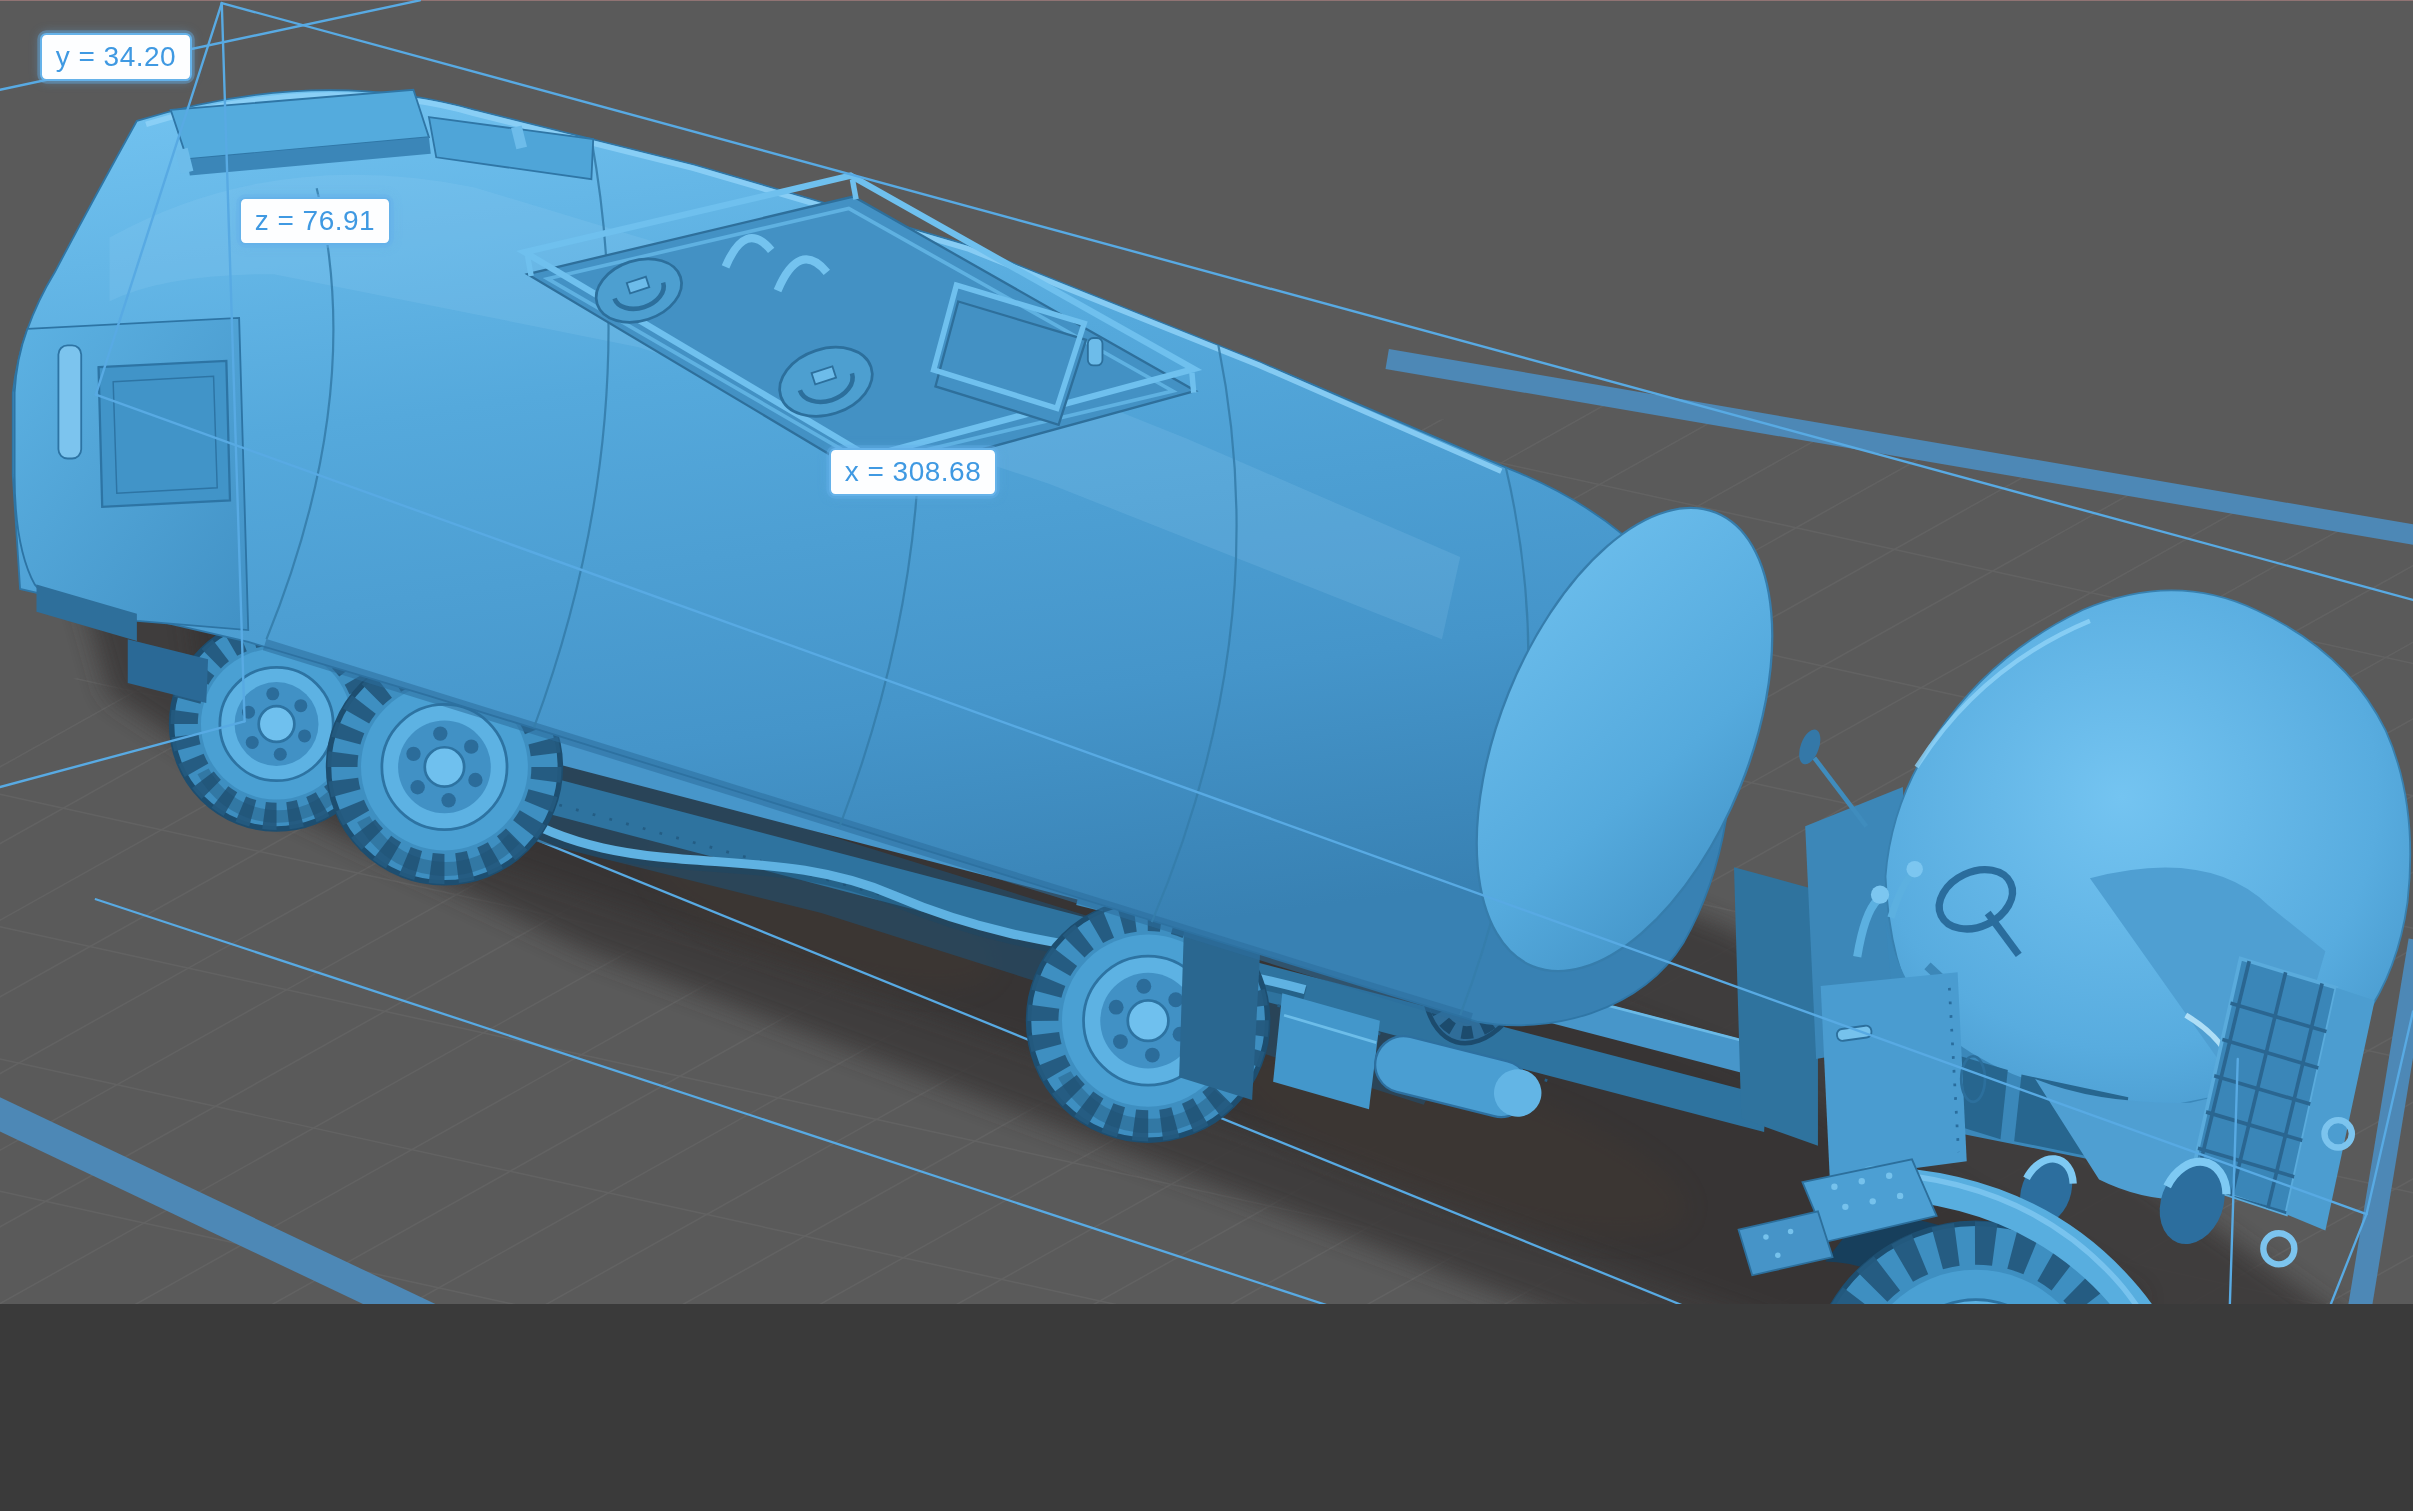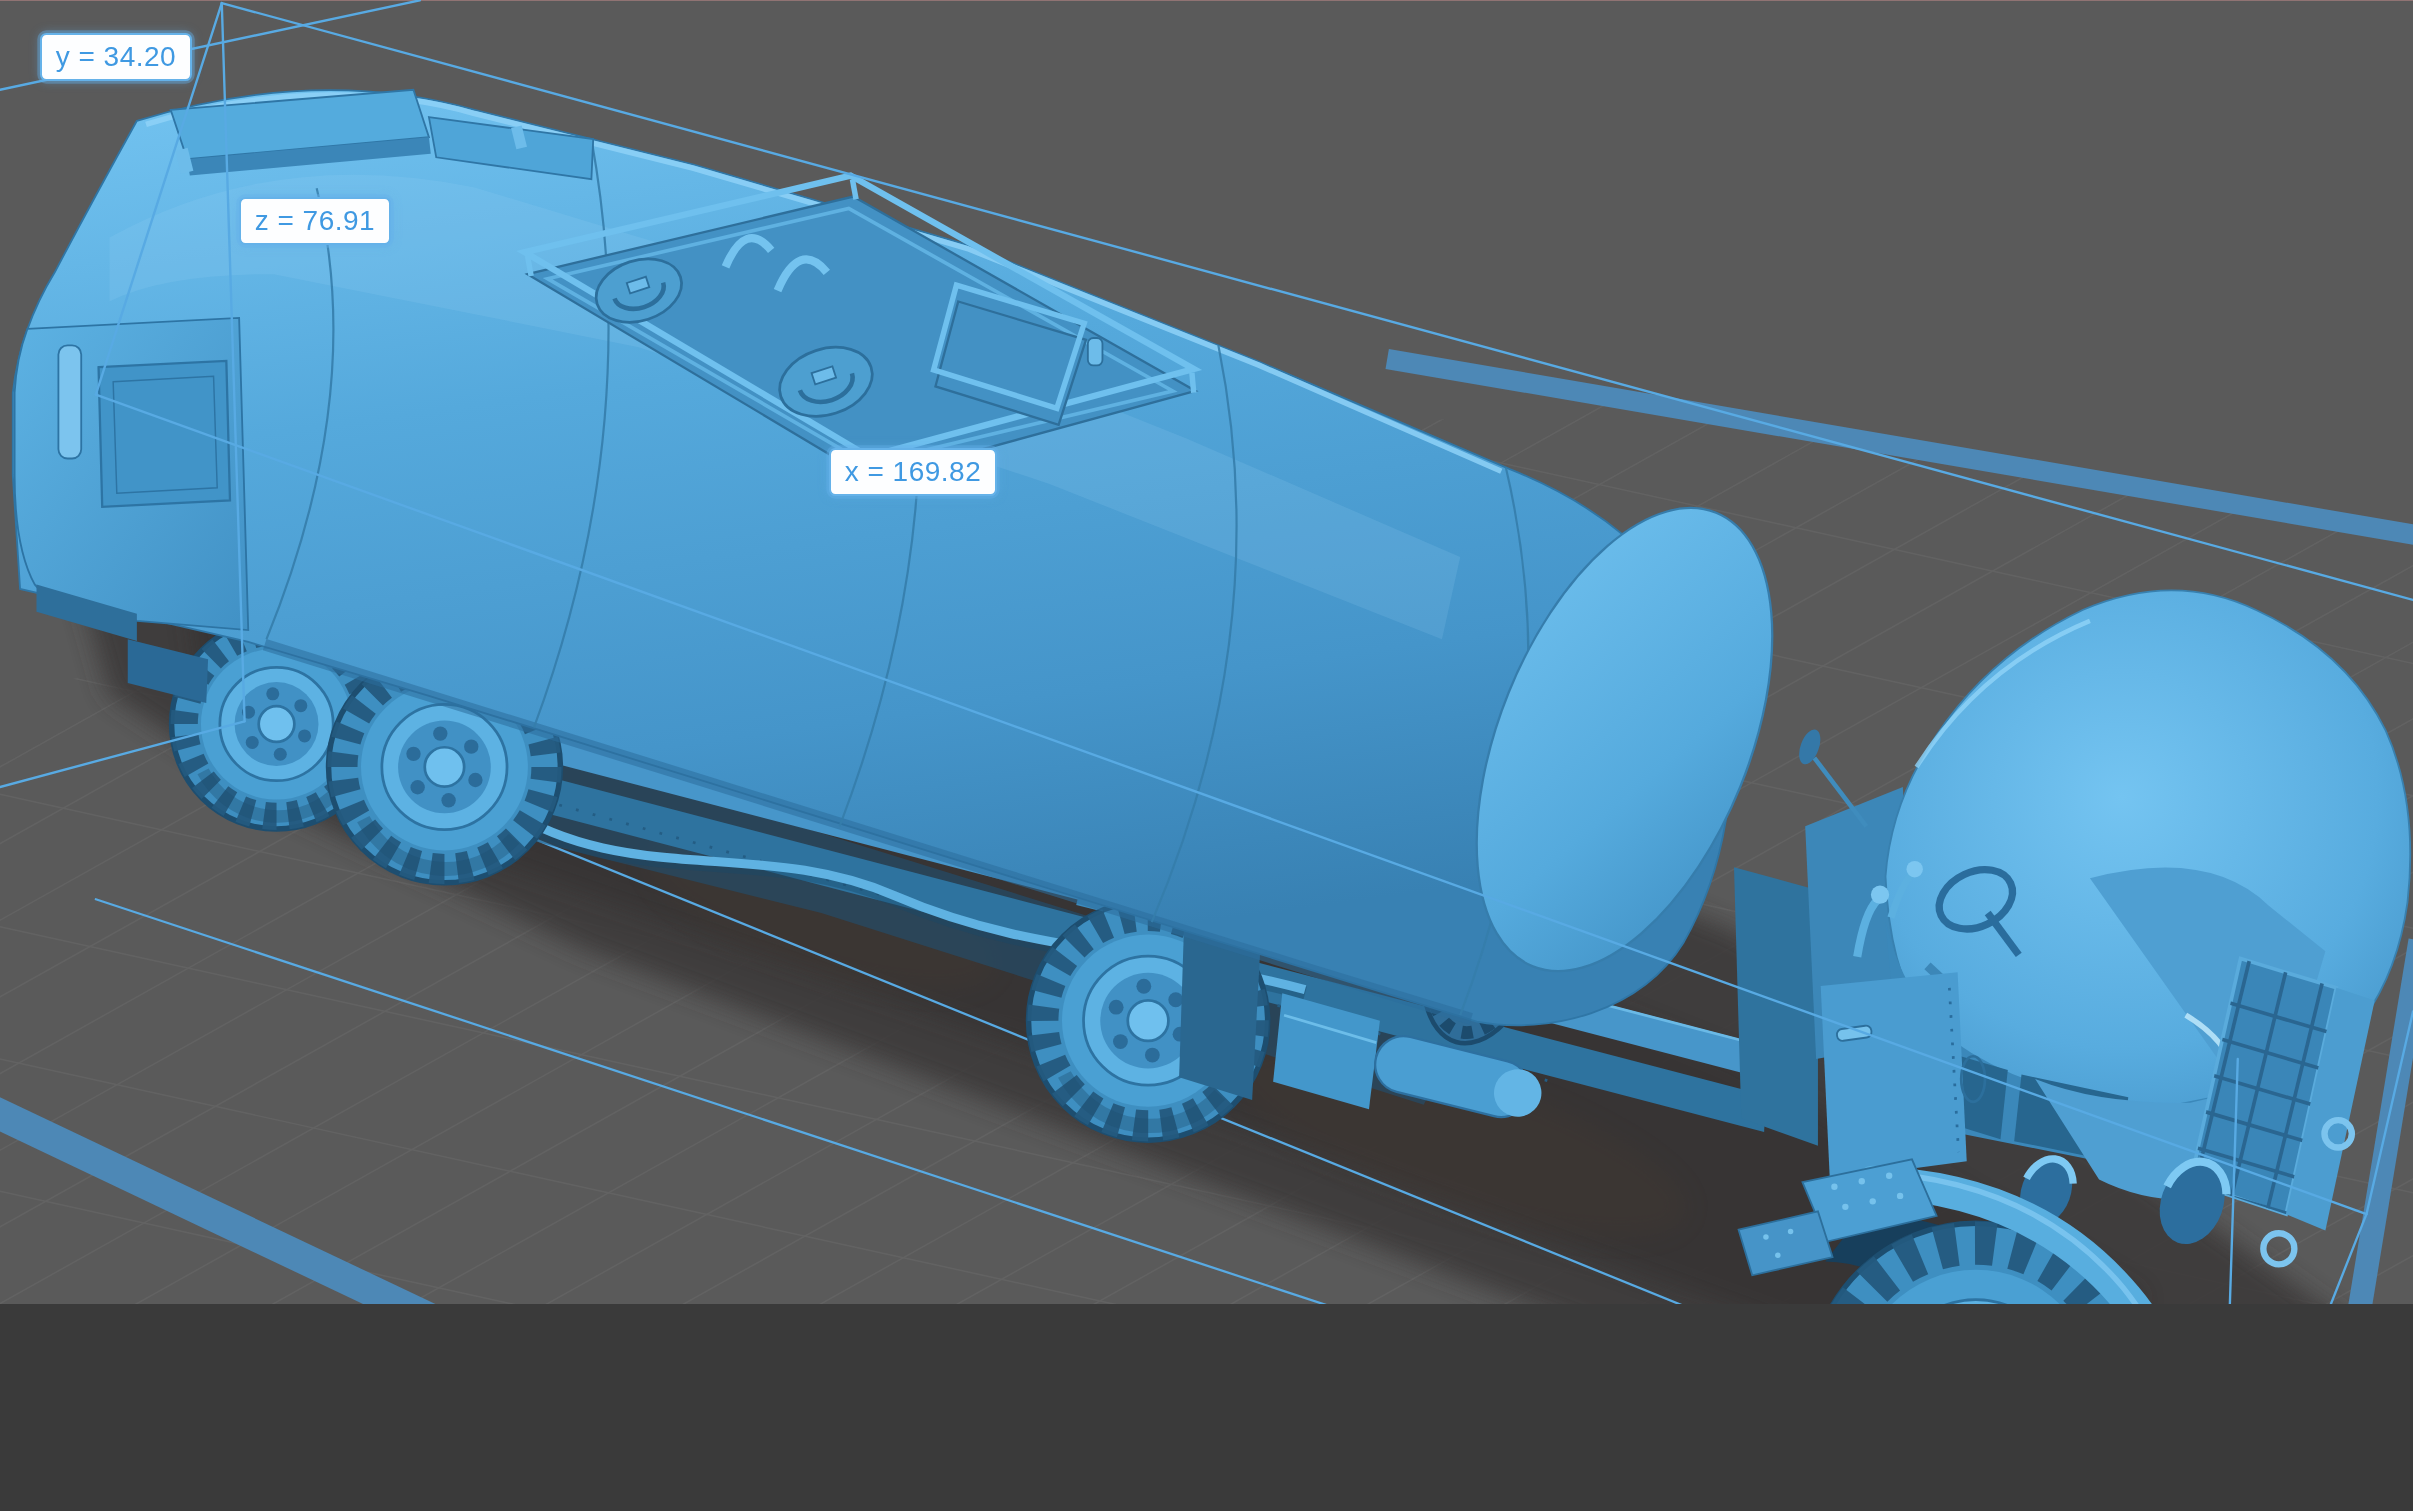--- a/index.html
+++ b/index.html
@@ -397,7 +397,7 @@
 
   <div class="dim-label label-y">y = 34.20</div>
   <div class="dim-label label-z">z = 76.91</div>
-  <div class="dim-label label-x">x = 169.82</div>
+  <div class="dim-label label-x">x = 308.68</div>
 </div>
 
 

